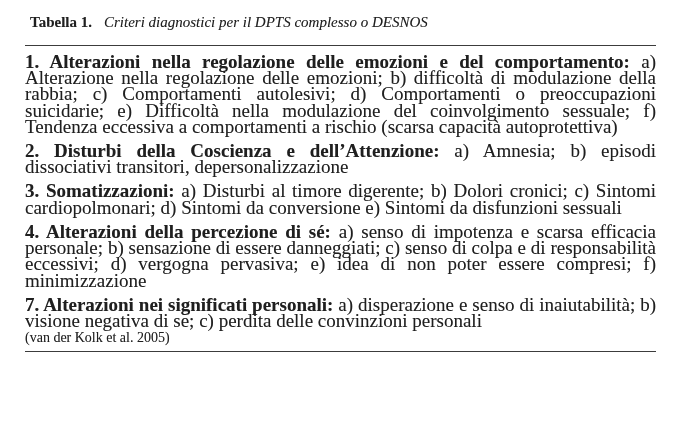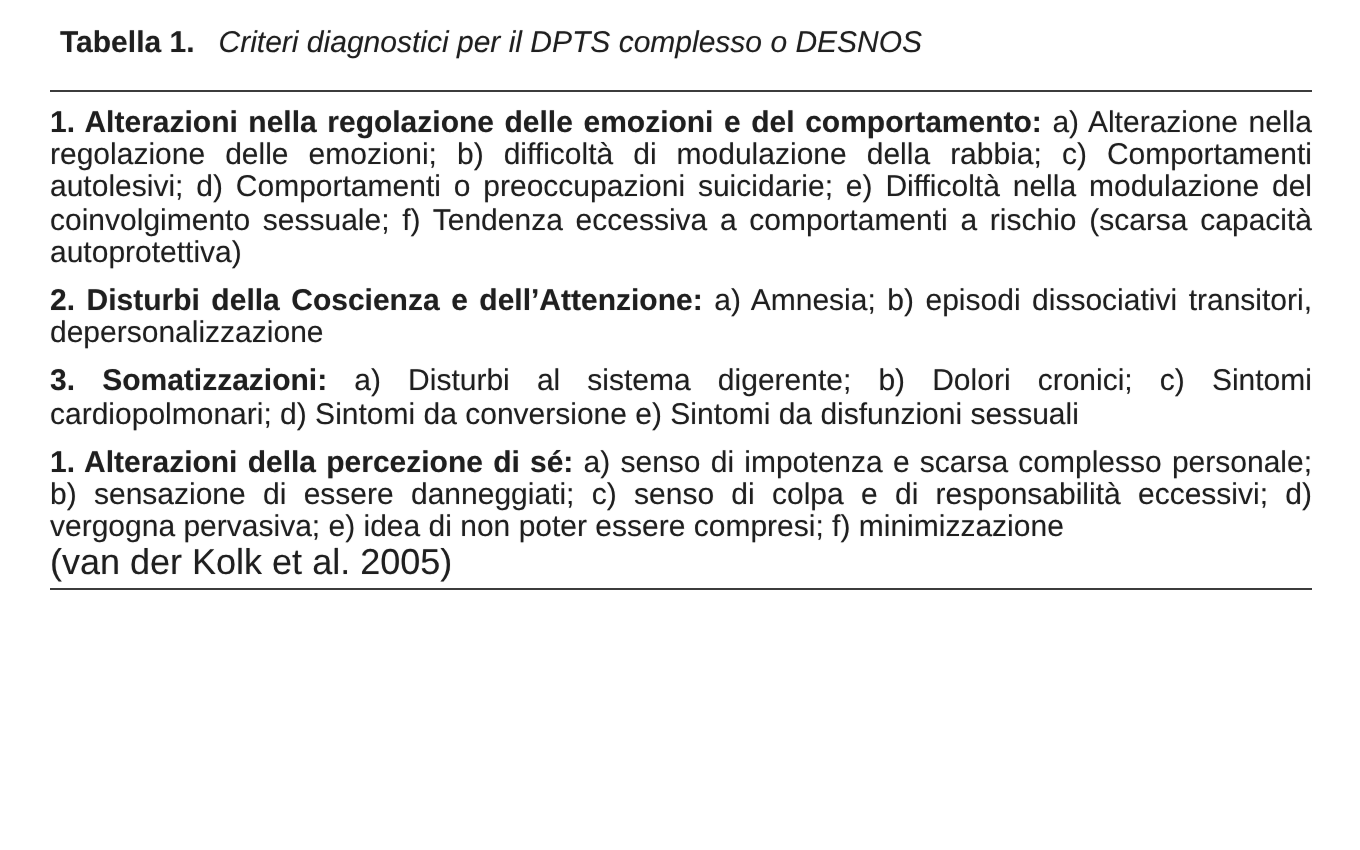--- a/index.html
+++ b/index.html
@@ -14,7 +14,7 @@
     width:680px;height:425px;
     background:var(--bg);
     color:var(--text);
-    font-family:Liberation Sans, sans-serif;
+    font-family:Liberation Serif, serif;
     padding:13px 24px 0 25px;
     overflow:hidden;
     text-shadow:0 0 .5px rgba(30,30,30,.35);

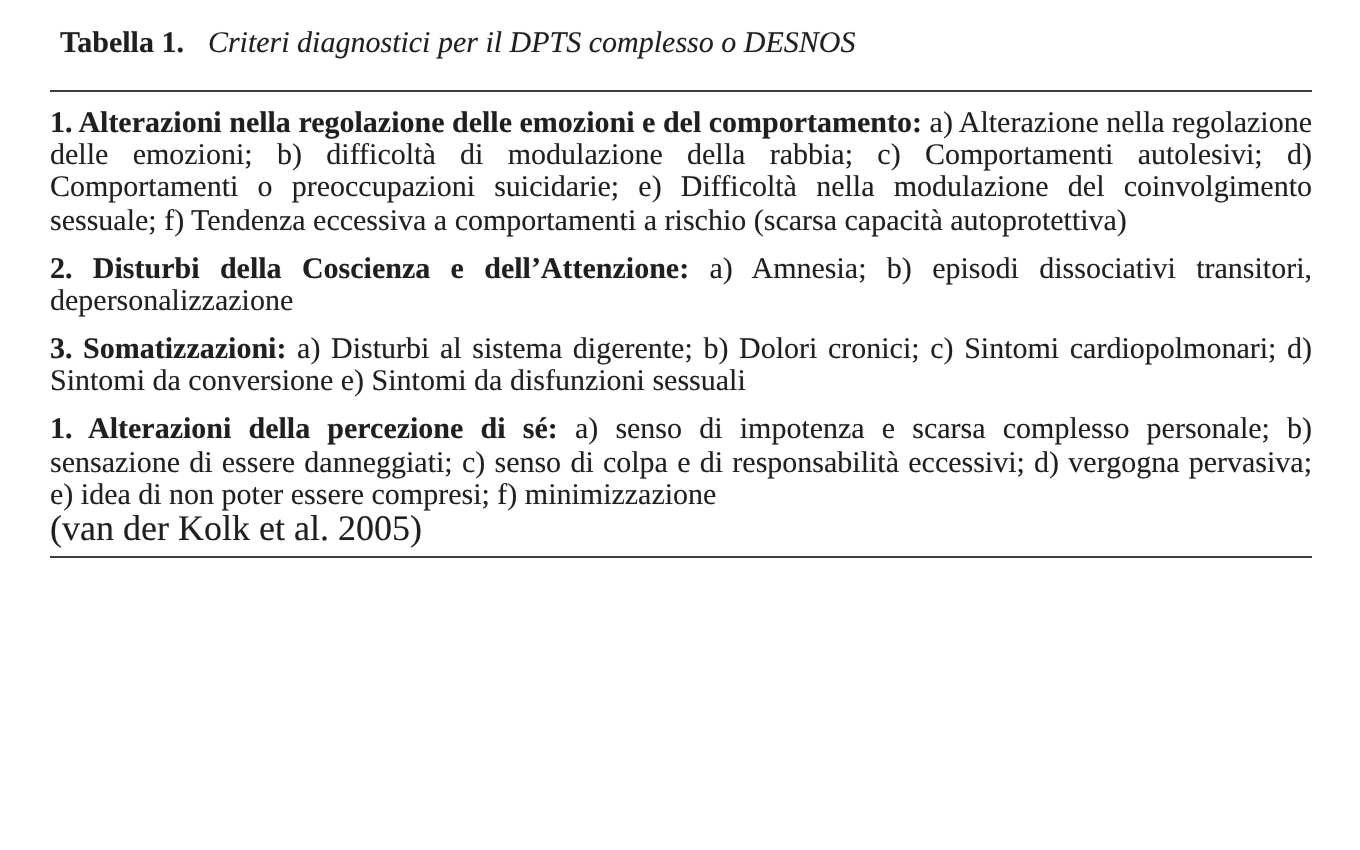--- a/index.html
+++ b/index.html
@@ -30,7 +30,7 @@
   .rule-top{margin-top:14px;}
   .item{
     margin:7.5px 0 0 0;
-    font-size:15px;line-height:16.4px;
+    font-size:19px;line-height:16.4px;
     text-align:justify;
   }
   .lead{font-weight:700;}

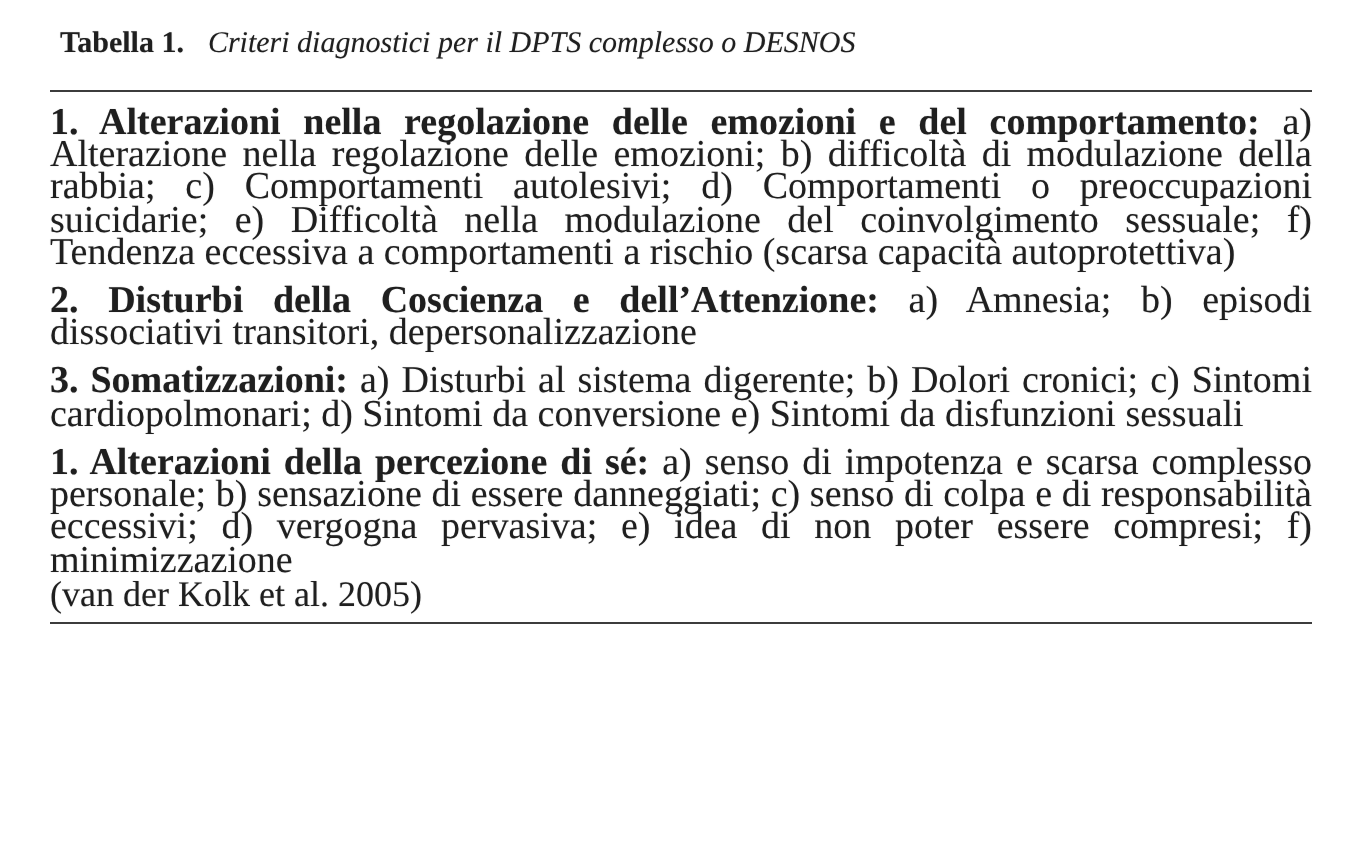--- a/index.html
+++ b/index.html
@@ -55,7 +55,7 @@
 
   <p class="item"><b class="lead">2. Disturbi della Coscienza e dell’Attenzione:</b> <span class="body">a) Amnesia; b) episodi dissociativi transitori, depersonalizzazione</span></p>
 
-  <p class="item"><b class="lead">3. Somatizzazioni:</b> <span class="body">a) Disturbi al sistema digerente; b) Dolori cronici; c) Sintomi cardiopolmonari; d) Sintomi da conversione e) Sintomi da disfunzioni sessuali</span></p>
+  <p class="item"><b class="lead">3. Somatizzazioni:</b> <span class="body">a) Disturbi al timore digerente; b) Dolori cronici; c) Sintomi cardiopolmonari; d) Sintomi da conversione e) Sintomi da disfunzioni sessuali</span></p>
 
   <p class="item"><b class="lead">1. Alterazioni della percezione di sé:</b> <span class="body">a) senso di impotenza e scarsa complesso personale; b) sensazione di essere danneggiati; c) senso di colpa e di responsabilità eccessivi; d) vergogna pervasiva; e) idea di non poter essere compresi; f) minimizzazione</span></p>
 

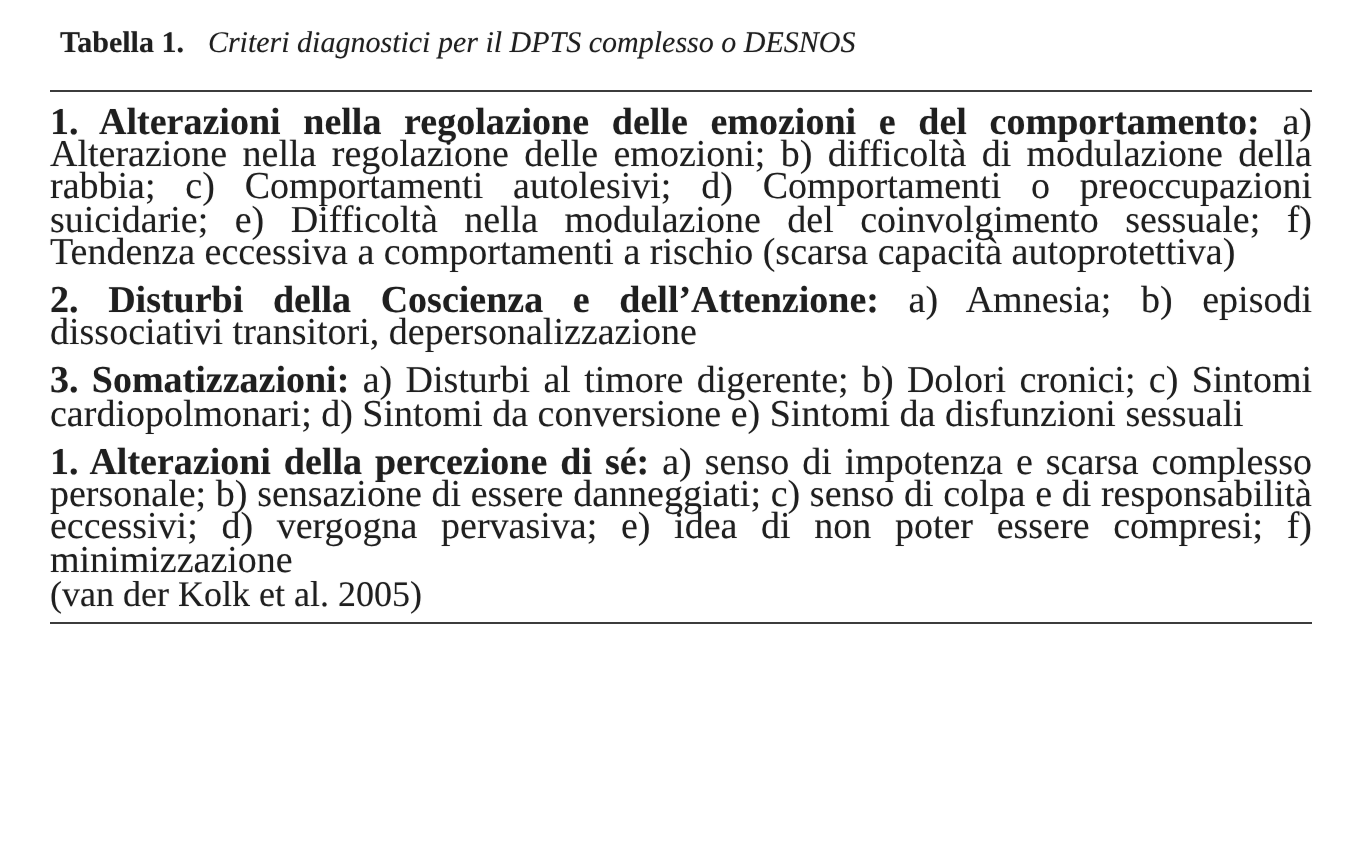--- a/index.html
+++ b/index.html
@@ -57,7 +57,7 @@
 
   <p class="item"><b class="lead">3. Somatizzazioni:</b> <span class="body">a) Disturbi al timore digerente; b) Dolori cronici; c) Sintomi cardiopolmonari; d) Sintomi da conversione e) Sintomi da disfunzioni sessuali</span></p>
 
-  <p class="item"><b class="lead">1. Alterazioni della percezione di sé:</b> <span class="body">a) senso di impotenza e scarsa complesso personale; b) sensazione di essere danneggiati; c) senso di colpa e di responsabilità eccessivi; d) vergogna pervasiva; e) idea di non poter essere compresi; f) minimizzazione</span></p>
+  <p class="item"><b class="lead">4. Alterazioni della percezione di sé:</b> <span class="body">a) senso di impotenza e scarsa complesso personale; b) sensazione di essere danneggiati; c) senso di colpa e di responsabilità eccessivi; d) vergogna pervasiva; e) idea di non poter essere compresi; f) minimizzazione</span></p>
 
 
 

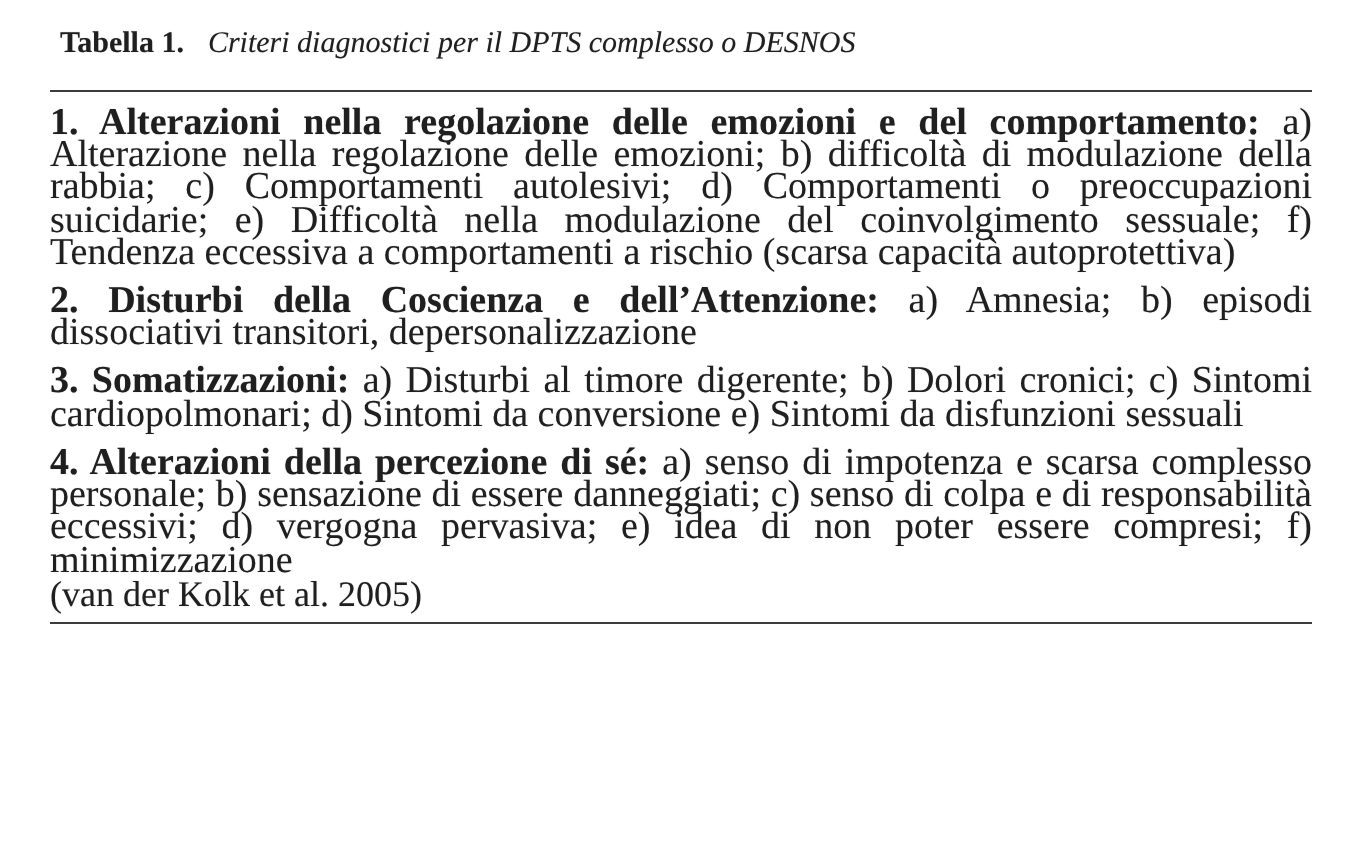--- a/index.html
+++ b/index.html
@@ -57,7 +57,7 @@
 
   <p class="item"><b class="lead">3. Somatizzazioni:</b> <span class="body">a) Disturbi al timore digerente; b) Dolori cronici; c) Sintomi cardiopolmonari; d) Sintomi da conversione e) Sintomi da disfunzioni sessuali</span></p>
 
-  <p class="item"><b class="lead">4. Alterazioni della percezione di sé:</b> <span class="body">a) senso di impotenza e scarsa complesso personale; b) sensazione di essere danneggiati; c) senso di colpa e di responsabilità eccessivi; d) vergogna pervasiva; e) idea di non poter essere compresi; f) minimizzazione</span></p>
+  <p class="item"><b class="lead">4. Alterazioni della percezione di sé:</b> <span class="body">a) senso di impotenza e scarsa efficacia personale; b) sensazione di essere danneggiati; c) senso di colpa e di responsabilità eccessivi; d) vergogna pervasiva; e) idea di non poter essere compresi; f) minimizzazione</span></p>
 
 
 

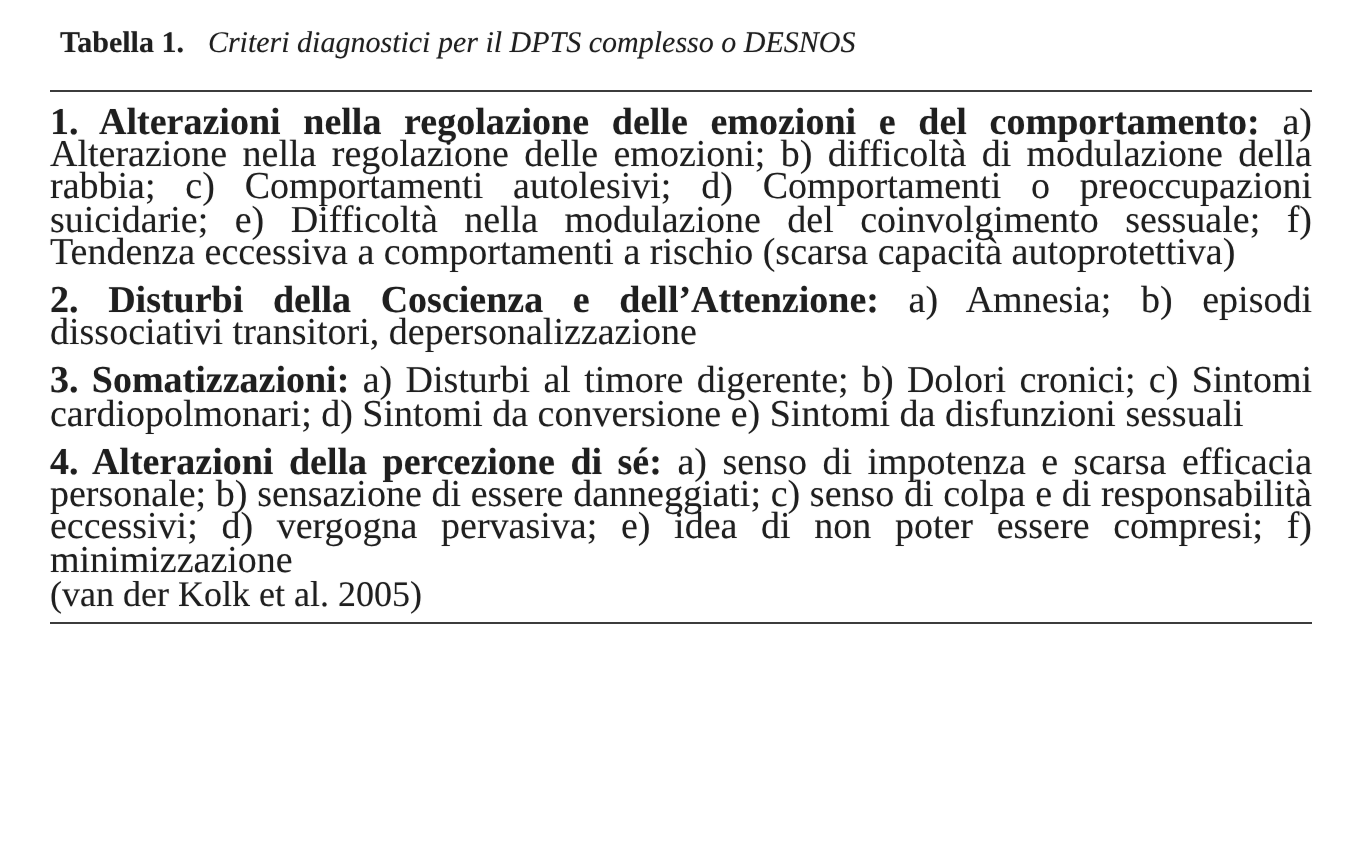--- a/index.html
+++ b/index.html
@@ -61,6 +61,7 @@
 
 
 
+  <p class="item"><b class="lead">7. Alterazioni nei significati personali:</b> <span class="body">a) disperazione e senso di inaiutabilità; b) visione negativa di se; c) perdita delle convinzioni personali</span></p>
 </div>
 
   <p class="citation">(van der Kolk et al. 2005)</p>

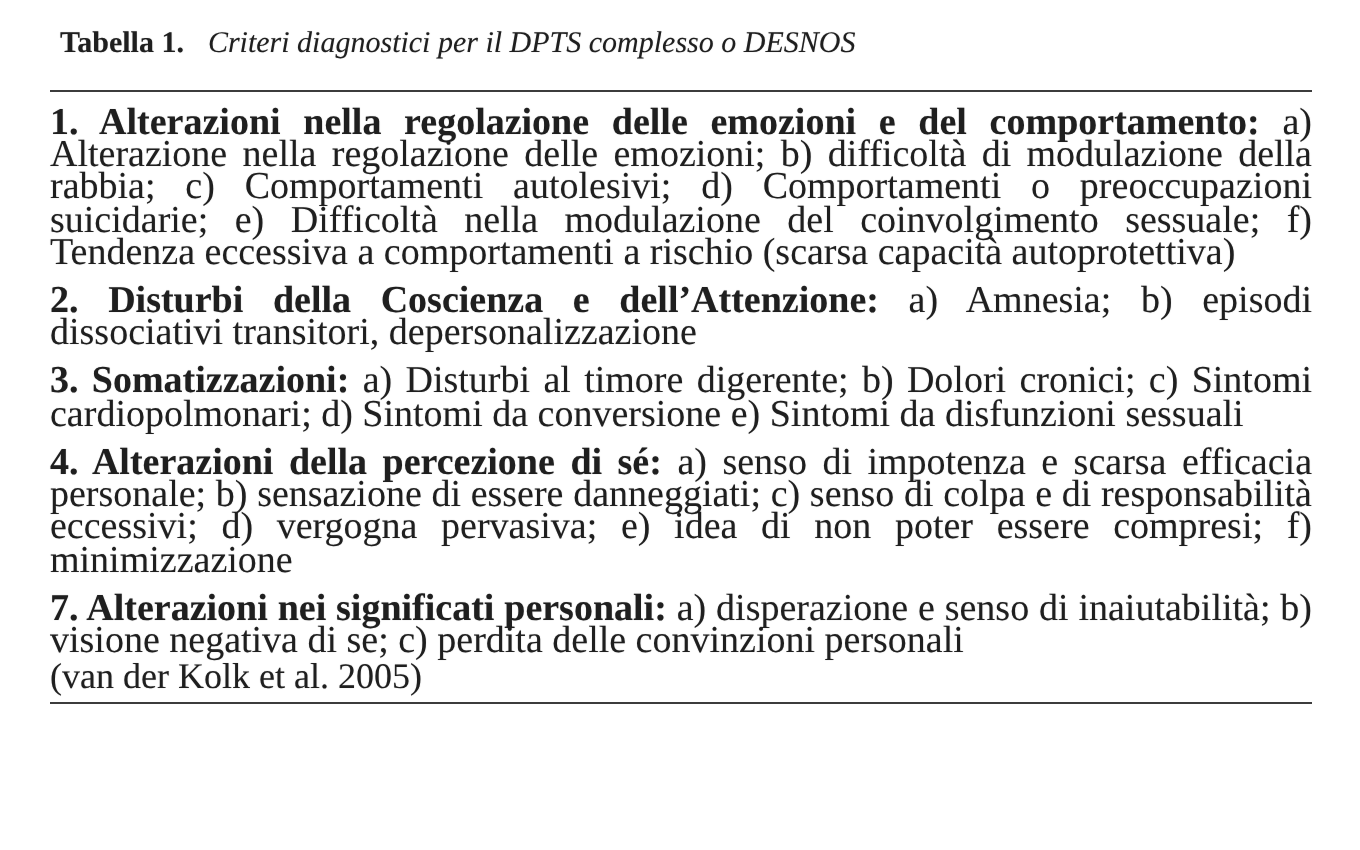--- a/index.html
+++ b/index.html
@@ -35,7 +35,7 @@
   }
   .lead{font-weight:700;}
   .citation{
-    font-size:18px;line-height:16.4px;
+    font-size:14px;line-height:16.4px;
     margin:0;
   }
   .rule-bottom{margin-top:5px;}

